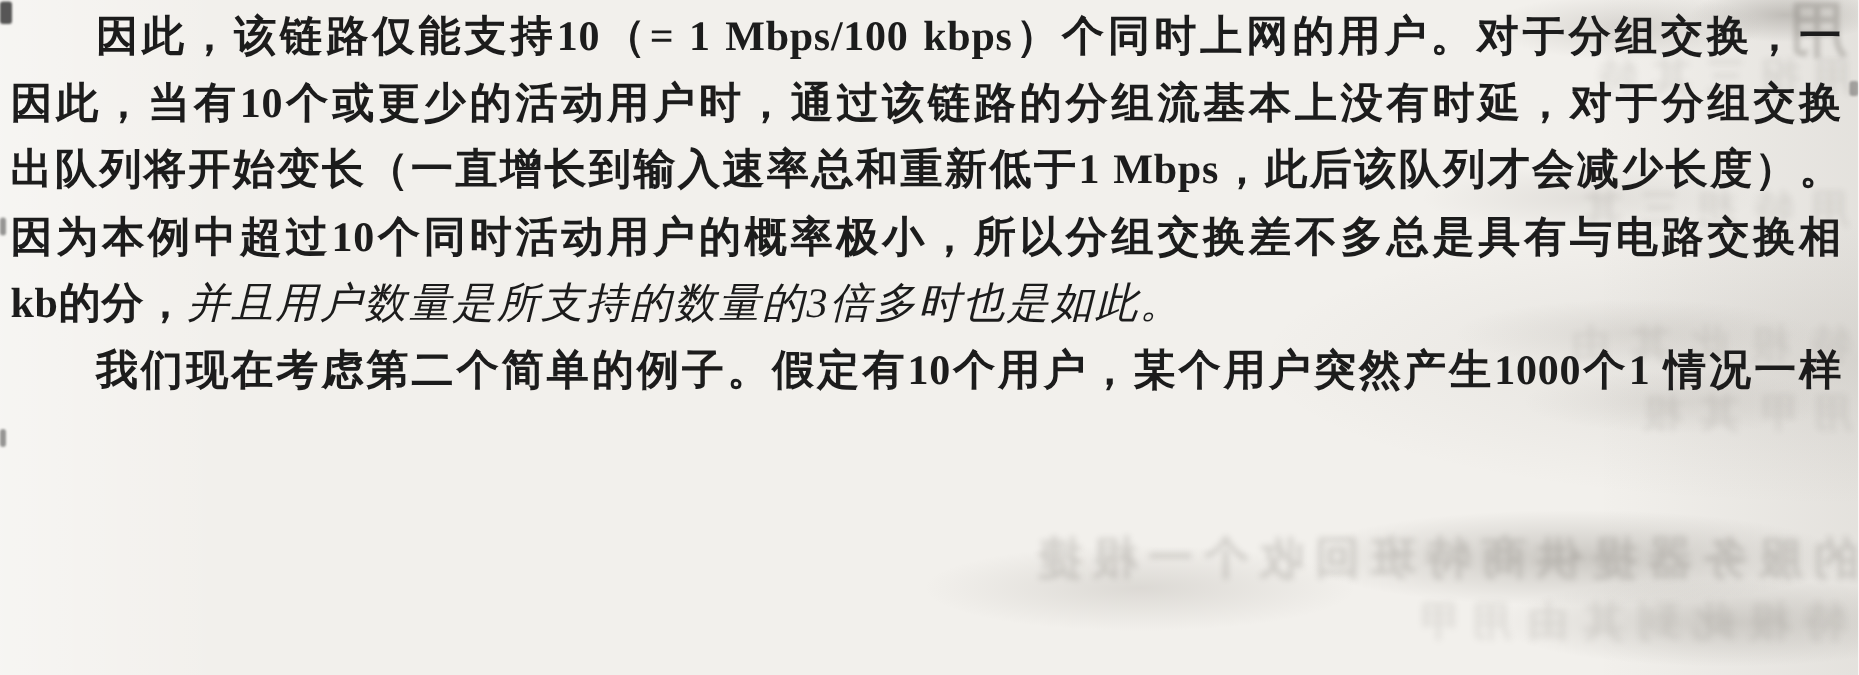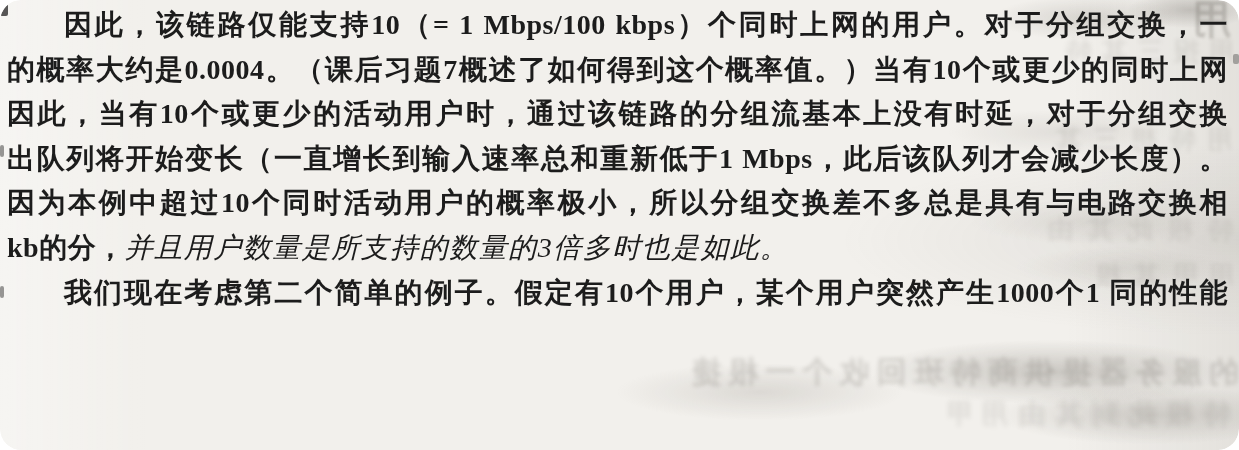--- a/index.html
+++ b/index.html
@@ -7,7 +7,7 @@
     --ink:#1c1c1c;
     --ghost:#6b6760;
   }
-  *{margin:0;padding:0;box-sizing:border-box;border-radius:21px;}
+  *{margin:0;padding:0;box-sizing:border-box;}
   html,body{background:#ffffff;}
   .page{
     position:relative;

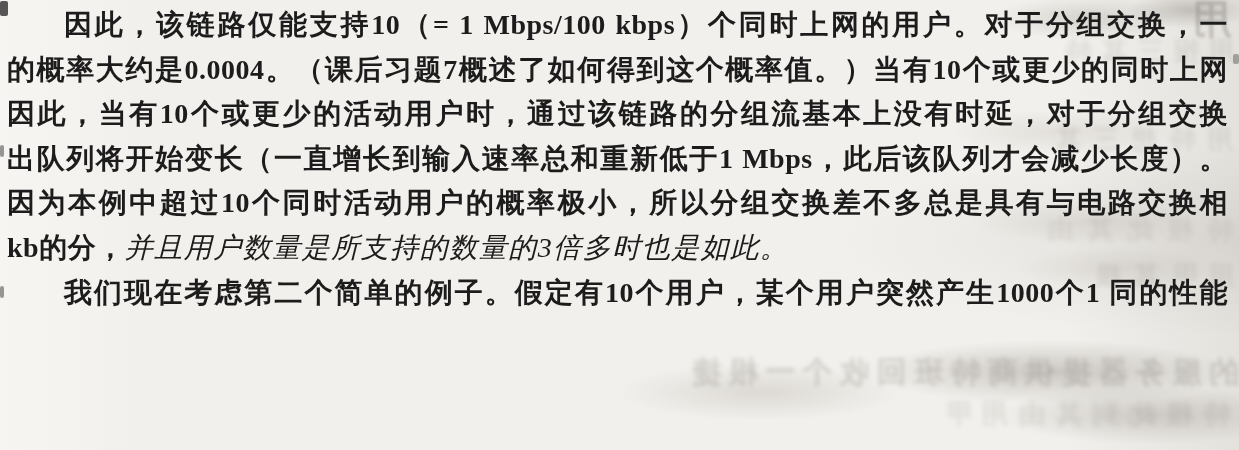--- a/index.html
+++ b/index.html
@@ -95,7 +95,6 @@
 
   <div class="textblock">
     <div class="line indent"><span>因此，该链路仅能支持10（= 1 Mbps/100 kbps）个同时上网的用户。对于分组交换，一</span><em></em></div>
-    <div class="line"><span>的概率大约是0.0004。（课后习题7概述了如何得到这个概率值。）当有10个或更少的同时上网</span><em></em></div>
     <div class="line"><span>因此，当有10个或更少的活动用户时，通过该链路的分组流基本上没有时延，对于分组交换</span><em></em></div>
     <div class="line"><span>出队列将开始变长（一直增长到输入速率总和重新低于1 Mbps，此后该队列才会减少长度）。</span><em></em></div>
     <div class="line"><span>因为本例中超过10个同时活动用户的概率极小，所以分组交换差不多总是具有与电路交换相</span><em></em></div>

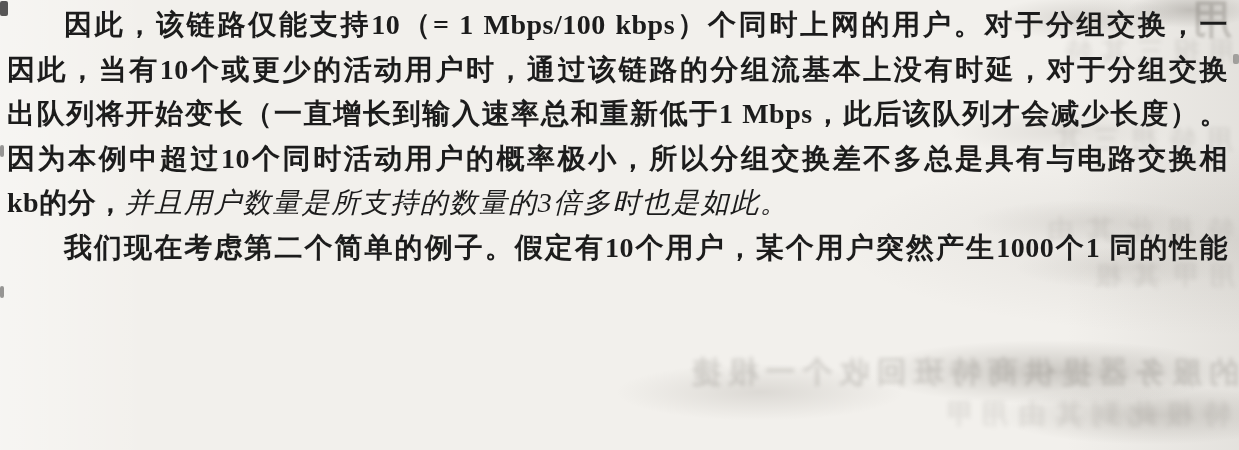--- a/index.html
+++ b/index.html
@@ -99,7 +99,7 @@
     <div class="line"><span>出队列将开始变长（一直增长到输入速率总和重新低于1 Mbps，此后该队列才会减少长度）。</span><em></em></div>
     <div class="line"><span>因为本例中超过10个同时活动用户的概率极小，所以分组交换差不多总是具有与电路交换相</span><em></em></div>
     <div class="line short"><span>kb的分，</span><em>并且用户数量是所支持的数量的3倍多时也是如此。</em></div>
-    <div class="line indent"><span>我们现在考虑第二个简单的例子。假定有10个用户，某个用户突然产生1000个1 同的性能</span><em></em></div>
+    <div class="line indent"><span>我们现在考虑第二个简单的例子。假定有10个用户，某个用户突然产生1000个1 情况一样</span><em></em></div>
   </div>
 
 </div>

